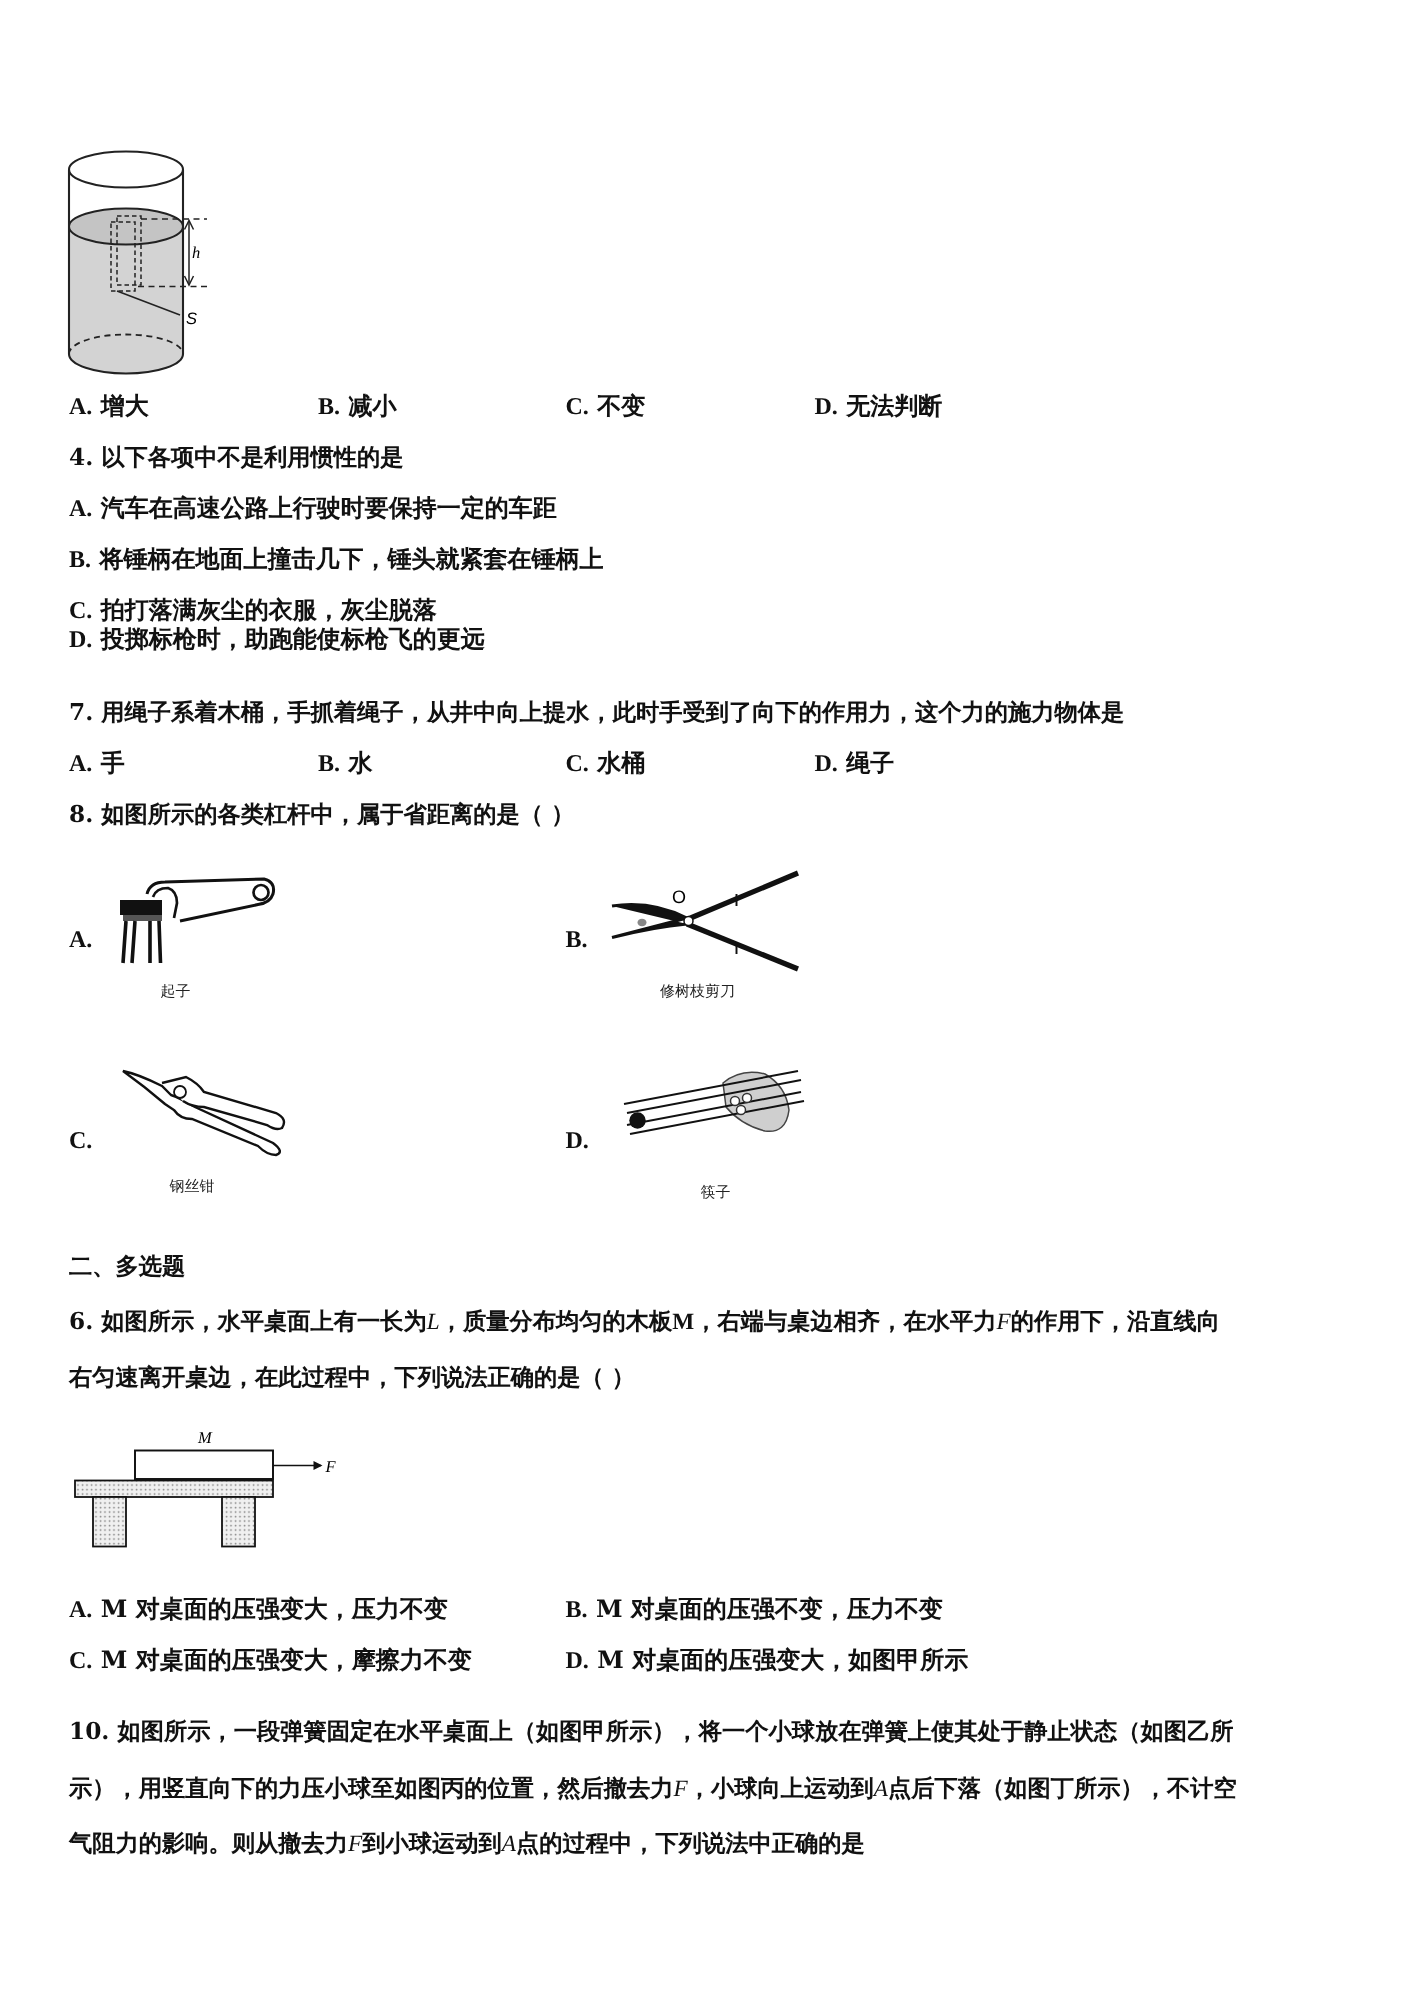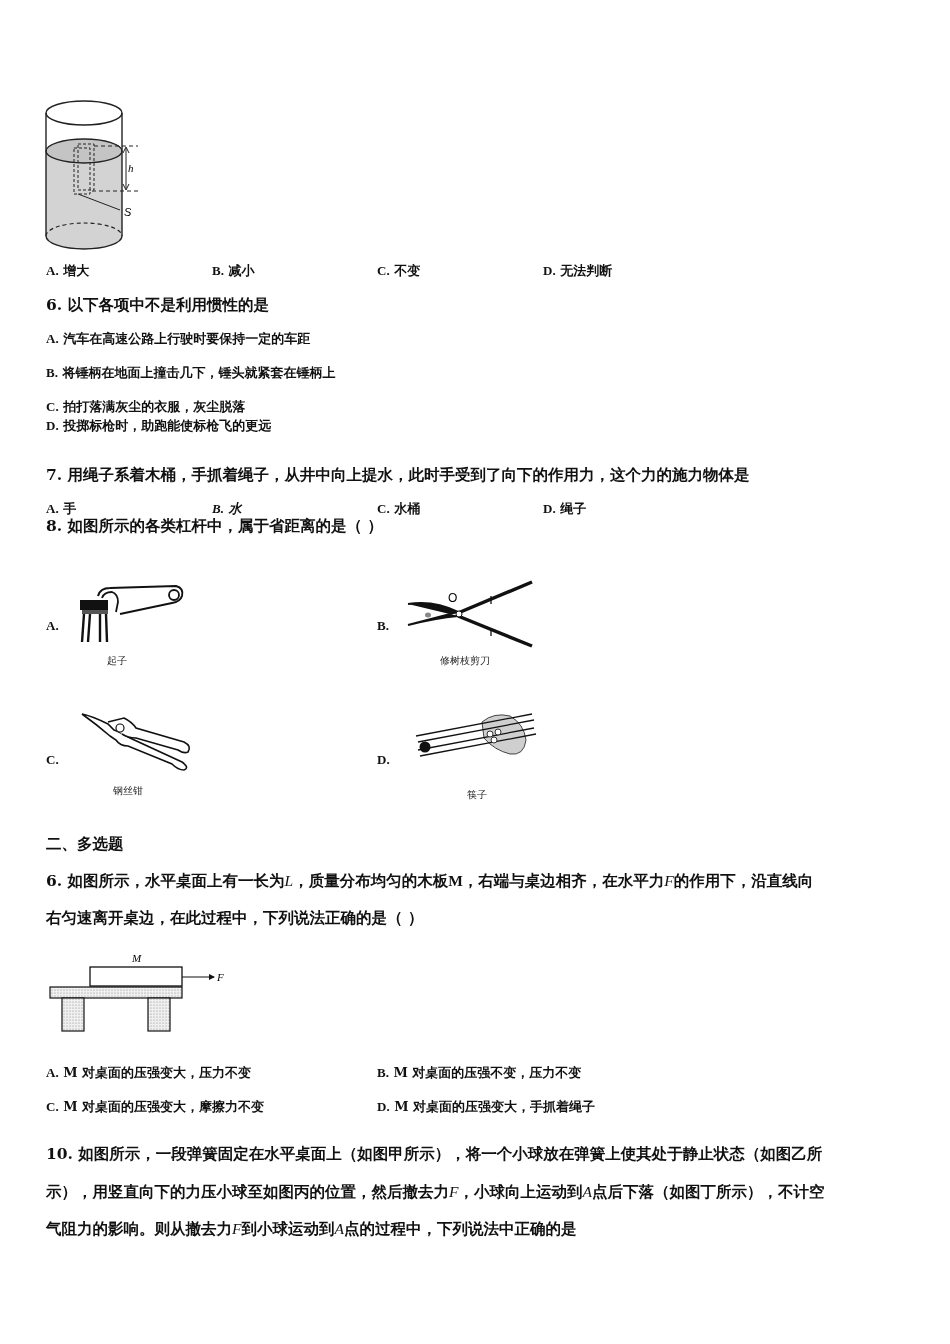--- a/index.html
+++ b/index.html
@@ -6,7 +6,7 @@
   body { width: 950px; height: 1344px; position: relative; overflow: hidden;
          font-family: "DejaVu Serif", "Liberation Serif", serif; color: #111; }
   .line { position: absolute; font-size: 15.5px; line-height: 20px; white-space: nowrap; font-weight: bold; }
-  .opt { position: absolute; font-size: 13px; line-height: 20px; white-space: nowrap; font-weight: bold; }
+  .opt { position: absolute; font-size: 16px; line-height: 20px; white-space: nowrap; font-weight: bold; }
   .lbl { font-family: "Liberation Serif", serif; font-weight: bold; }
   .cap { position: absolute; font-size: 10px; font-family: "DejaVu Serif", serif; color: #222; }
   i.var { font-family: "Liberation Serif", serif; font-style: italic; font-weight: normal; }

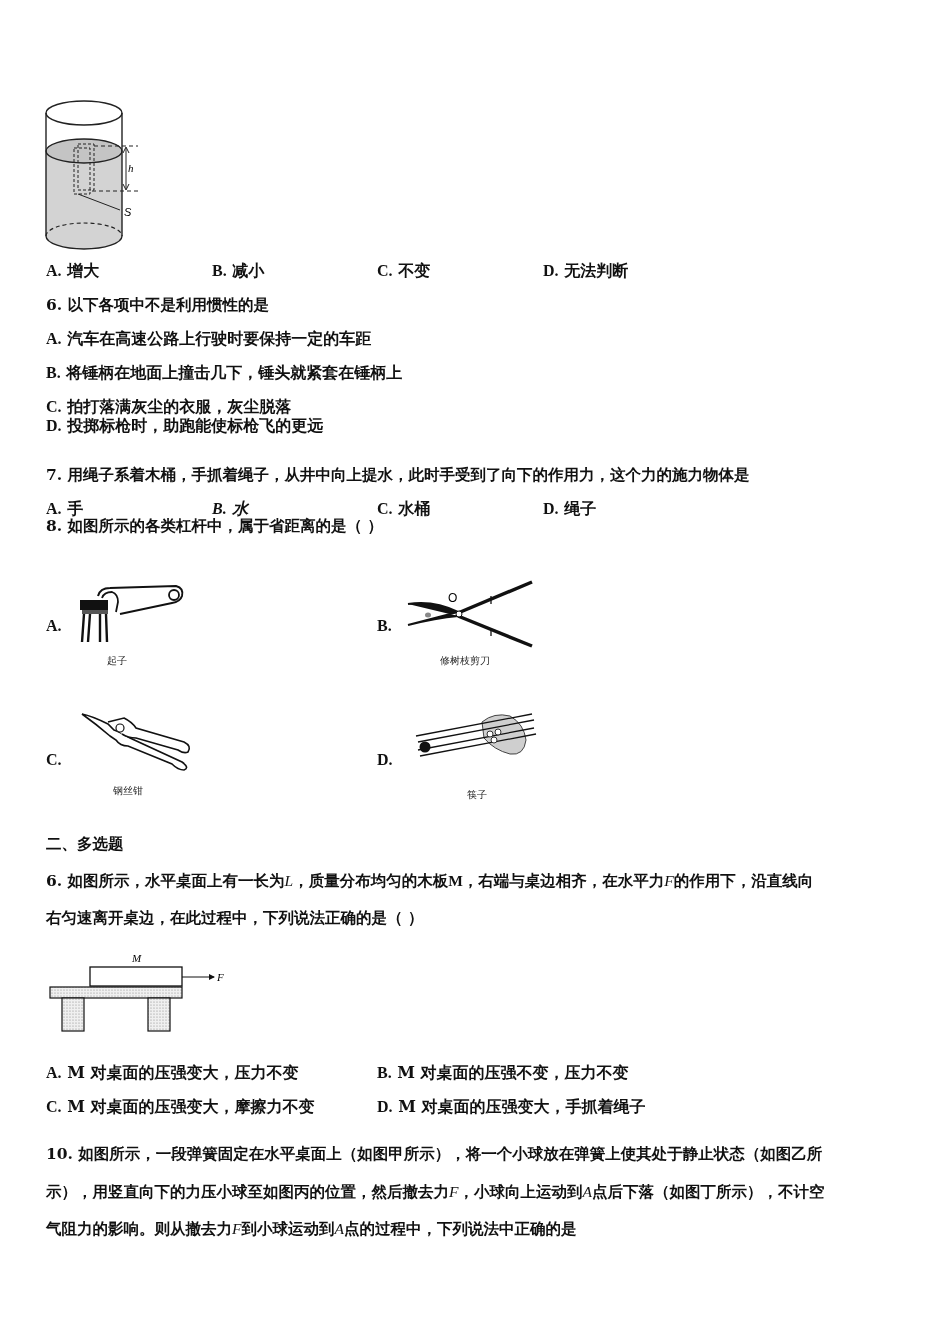--- a/index.html
+++ b/index.html
@@ -49,7 +49,7 @@
   <div class="opt" style="left:543px;top:261px;"><span class="lbl">D.</span>&nbsp;<span>无法判断</span></div>
 </div>
 
-<div class="line" style="left:46px;top:295px;">6. 以下各项中不是利用惯性的是</div>
+<div class="line" style="left:46px;top:295px;">4. 以下各项中不是利用惯性的是</div>
 <div class="opt" style="left:46px;top:329px;text-align:right;"><span class="lbl">A.</span>&nbsp;<span>汽车在高速公路上行驶时要保持一定的车距</span></div>
 <div class="opt" style="left:46px;top:363px;"><span class="lbl">B.</span>&nbsp;<span>将锤柄在地面上撞击几下，锤头就紧套在锤柄上</span></div>
 <div class="opt" style="left:46px;top:397px;"><span class="lbl">C.</span>&nbsp;<span>拍打落满灰尘的衣服，灰尘脱落</span></div>

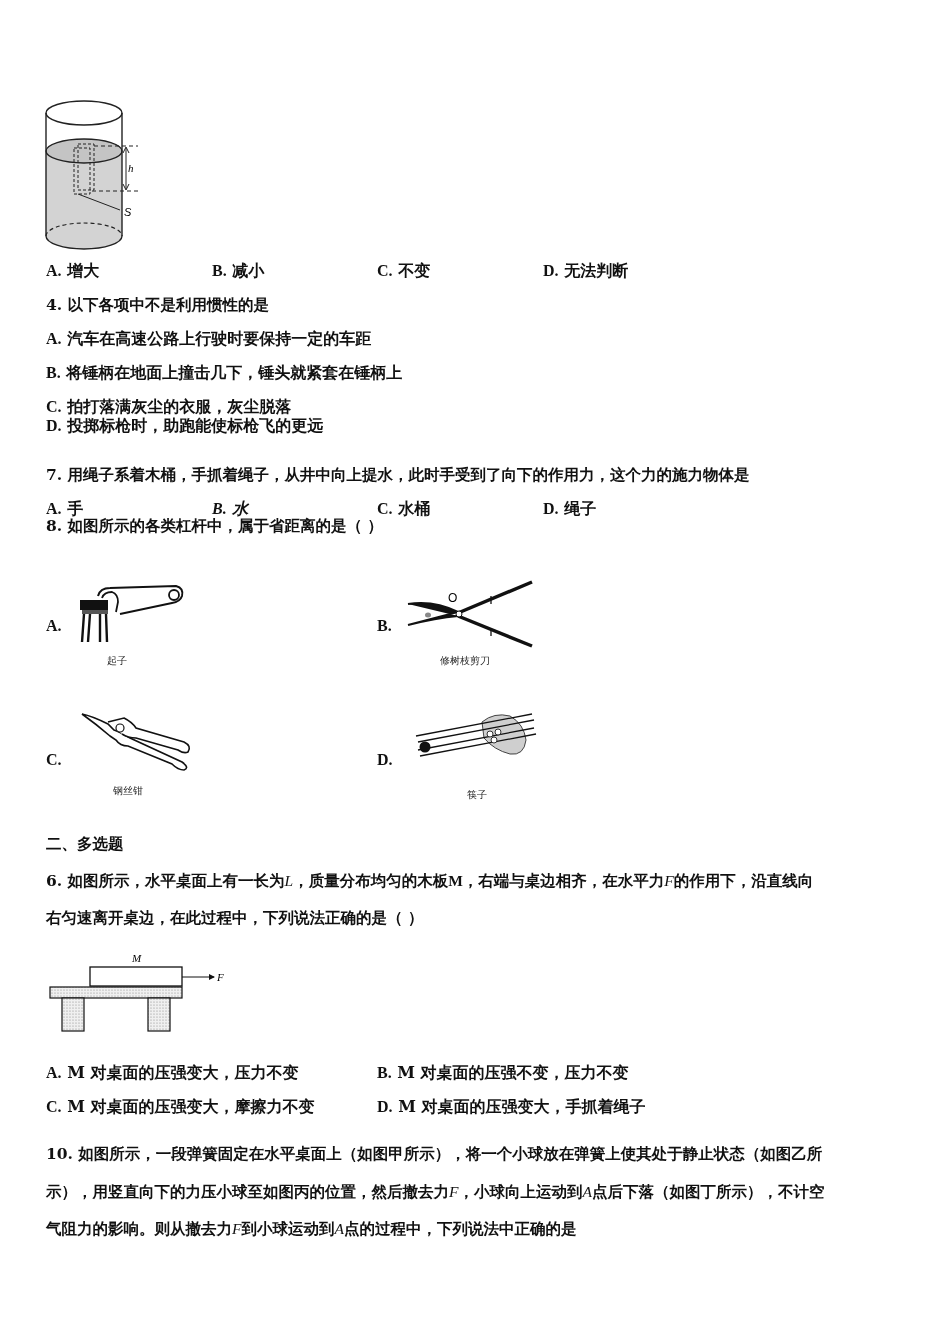--- a/index.html
+++ b/index.html
@@ -57,7 +57,7 @@
 
 <div class="line" style="left:46px;top:465px;">7. 用绳子系着木桶，手抓着绳子，从井中向上提水，此时手受到了向下的作用力，这个力的施力物体是</div>
 <div class="opt" style="left:46px;top:499px;"><span class="lbl">A.</span>&nbsp;<span>手</span></div>
-<div class="opt" style="left:212px;top:499px;font-style:italic;"><span class="lbl">B.</span>&nbsp;<span>水</span></div>
+<div class="opt" style="left:212px;top:499px;"><span class="lbl">B.</span>&nbsp;<span>水</span></div>
 <div class="opt" style="left:377px;top:499px;"><span class="lbl">C.</span>&nbsp;<span>水桶</span></div>
 <div class="opt" style="left:543px;top:499px;text-align:right;"><span class="lbl">D.</span>&nbsp;<span>绳子</span></div>
 

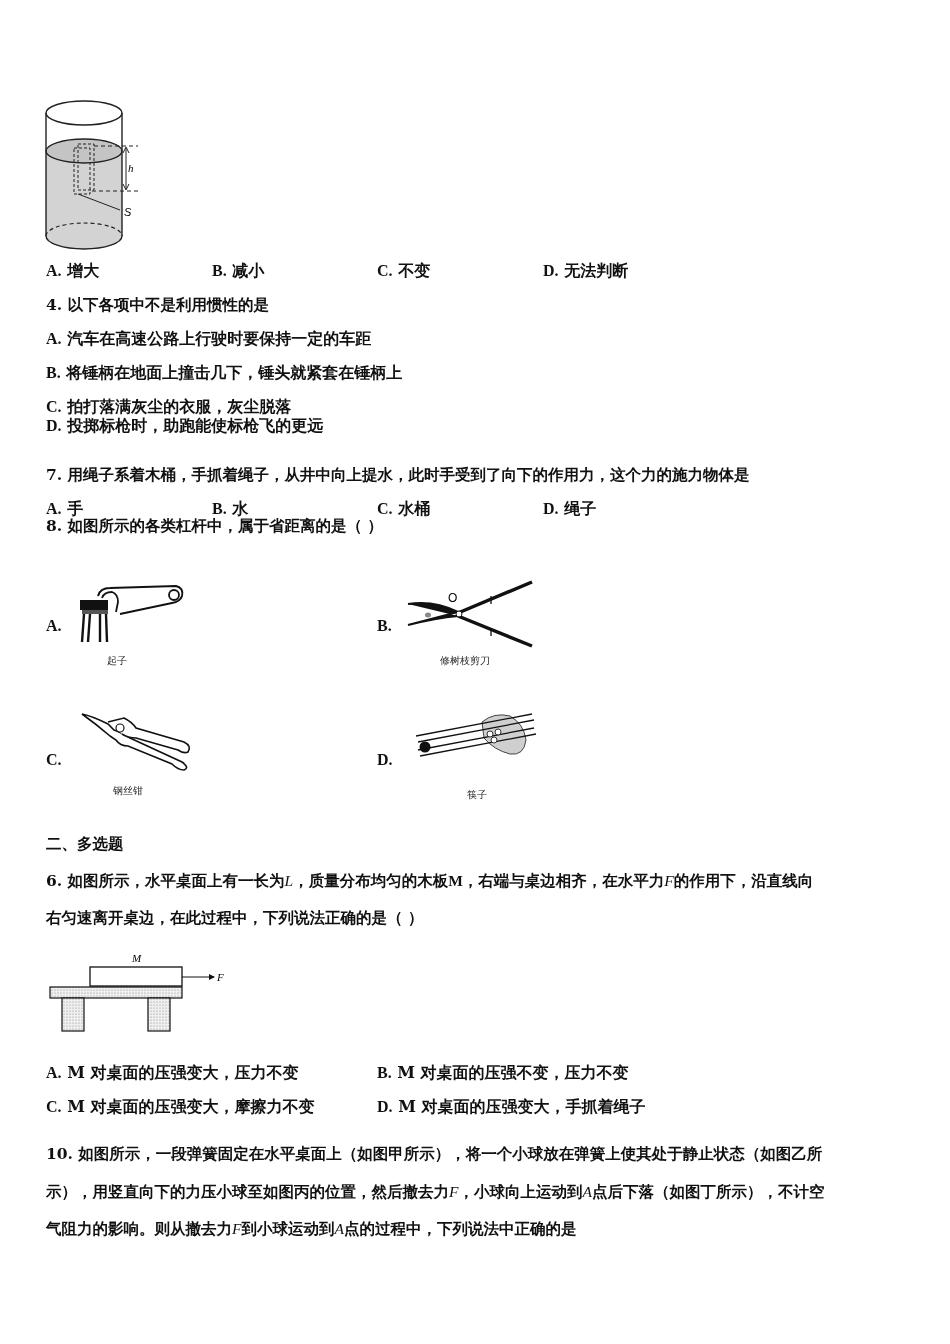--- a/index.html
+++ b/index.html
@@ -61,7 +61,7 @@
 <div class="opt" style="left:377px;top:499px;"><span class="lbl">C.</span>&nbsp;<span>水桶</span></div>
 <div class="opt" style="left:543px;top:499px;text-align:right;"><span class="lbl">D.</span>&nbsp;<span>绳子</span></div>
 
-<div class="line" style="left:46px;top:516px;">8. 如图所示的各类杠杆中，属于省距离的是（    ）</div>
+<div class="line" style="left:46px;top:533px;">8. 如图所示的各类杠杆中，属于省距离的是（    ）</div>
 
 <div class="opt" style="left:46px;top:616px;"><span class="lbl">A.</span></div>
 <svg style="left:76px;top:584px;" width="110" height="60">

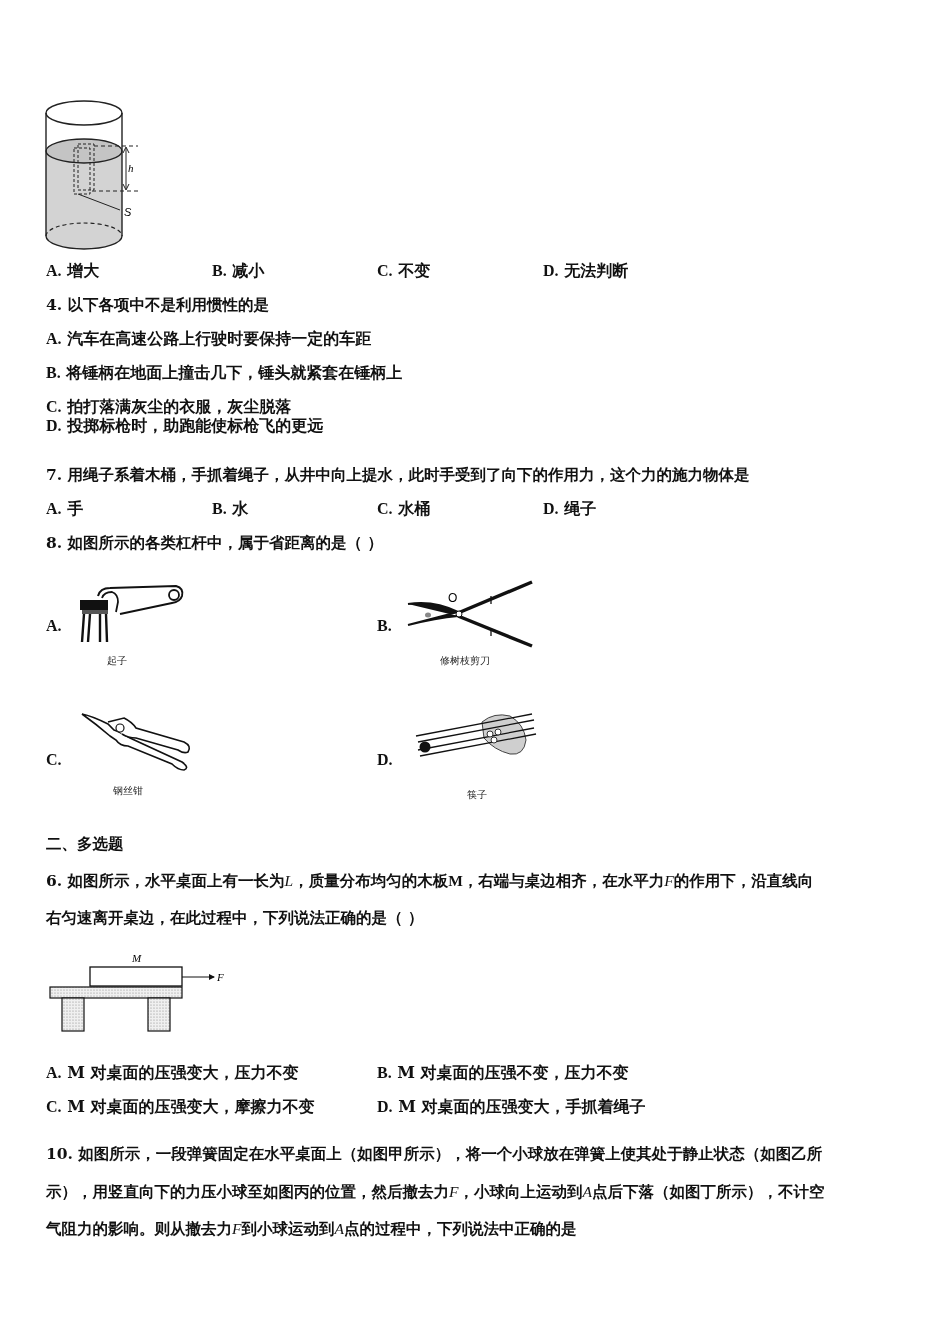--- a/index.html
+++ b/index.html
@@ -135,7 +135,7 @@
 <div class="opt" style="left:46px;top:1063px;"><span class="lbl">A.</span>&nbsp;<span>M 对桌面的压强变大，压力不变</span></div>
 <div class="opt" style="left:377px;top:1063px;"><span class="lbl">B.</span>&nbsp;<span>M 对桌面的压强不变，压力不变</span></div>
 <div class="opt" style="left:46px;top:1097px;"><span class="lbl">C.</span>&nbsp;<span>M 对桌面的压强变大，摩擦力不变</span></div>
-<div class="opt" style="left:377px;top:1097px;"><span class="lbl">D.</span>&nbsp;<span>M 对桌面的压强变大，手抓着绳子</span></div>
+<div class="opt" style="left:377px;top:1097px;"><span class="lbl">D.</span>&nbsp;<span>M 对桌面的压强变大，如图甲所示</span></div>
 
 <div class="line" style="left:46px;top:1144px;">10. 如图所示，一段弹簧固定在水平桌面上（如图甲所示），将一个小球放在弹簧上使其处于静止状态（如图乙所</div>
 <div class="line" style="left:46px;top:1182px;"><span>示），用竖直向下的力压小球至如图丙的位置，然后撤去力</span><i class="var">F</i><span>，小球向上运动到</span><i class="var">A</i><span>点后下落（如图丁所示），不计空</span></div>

